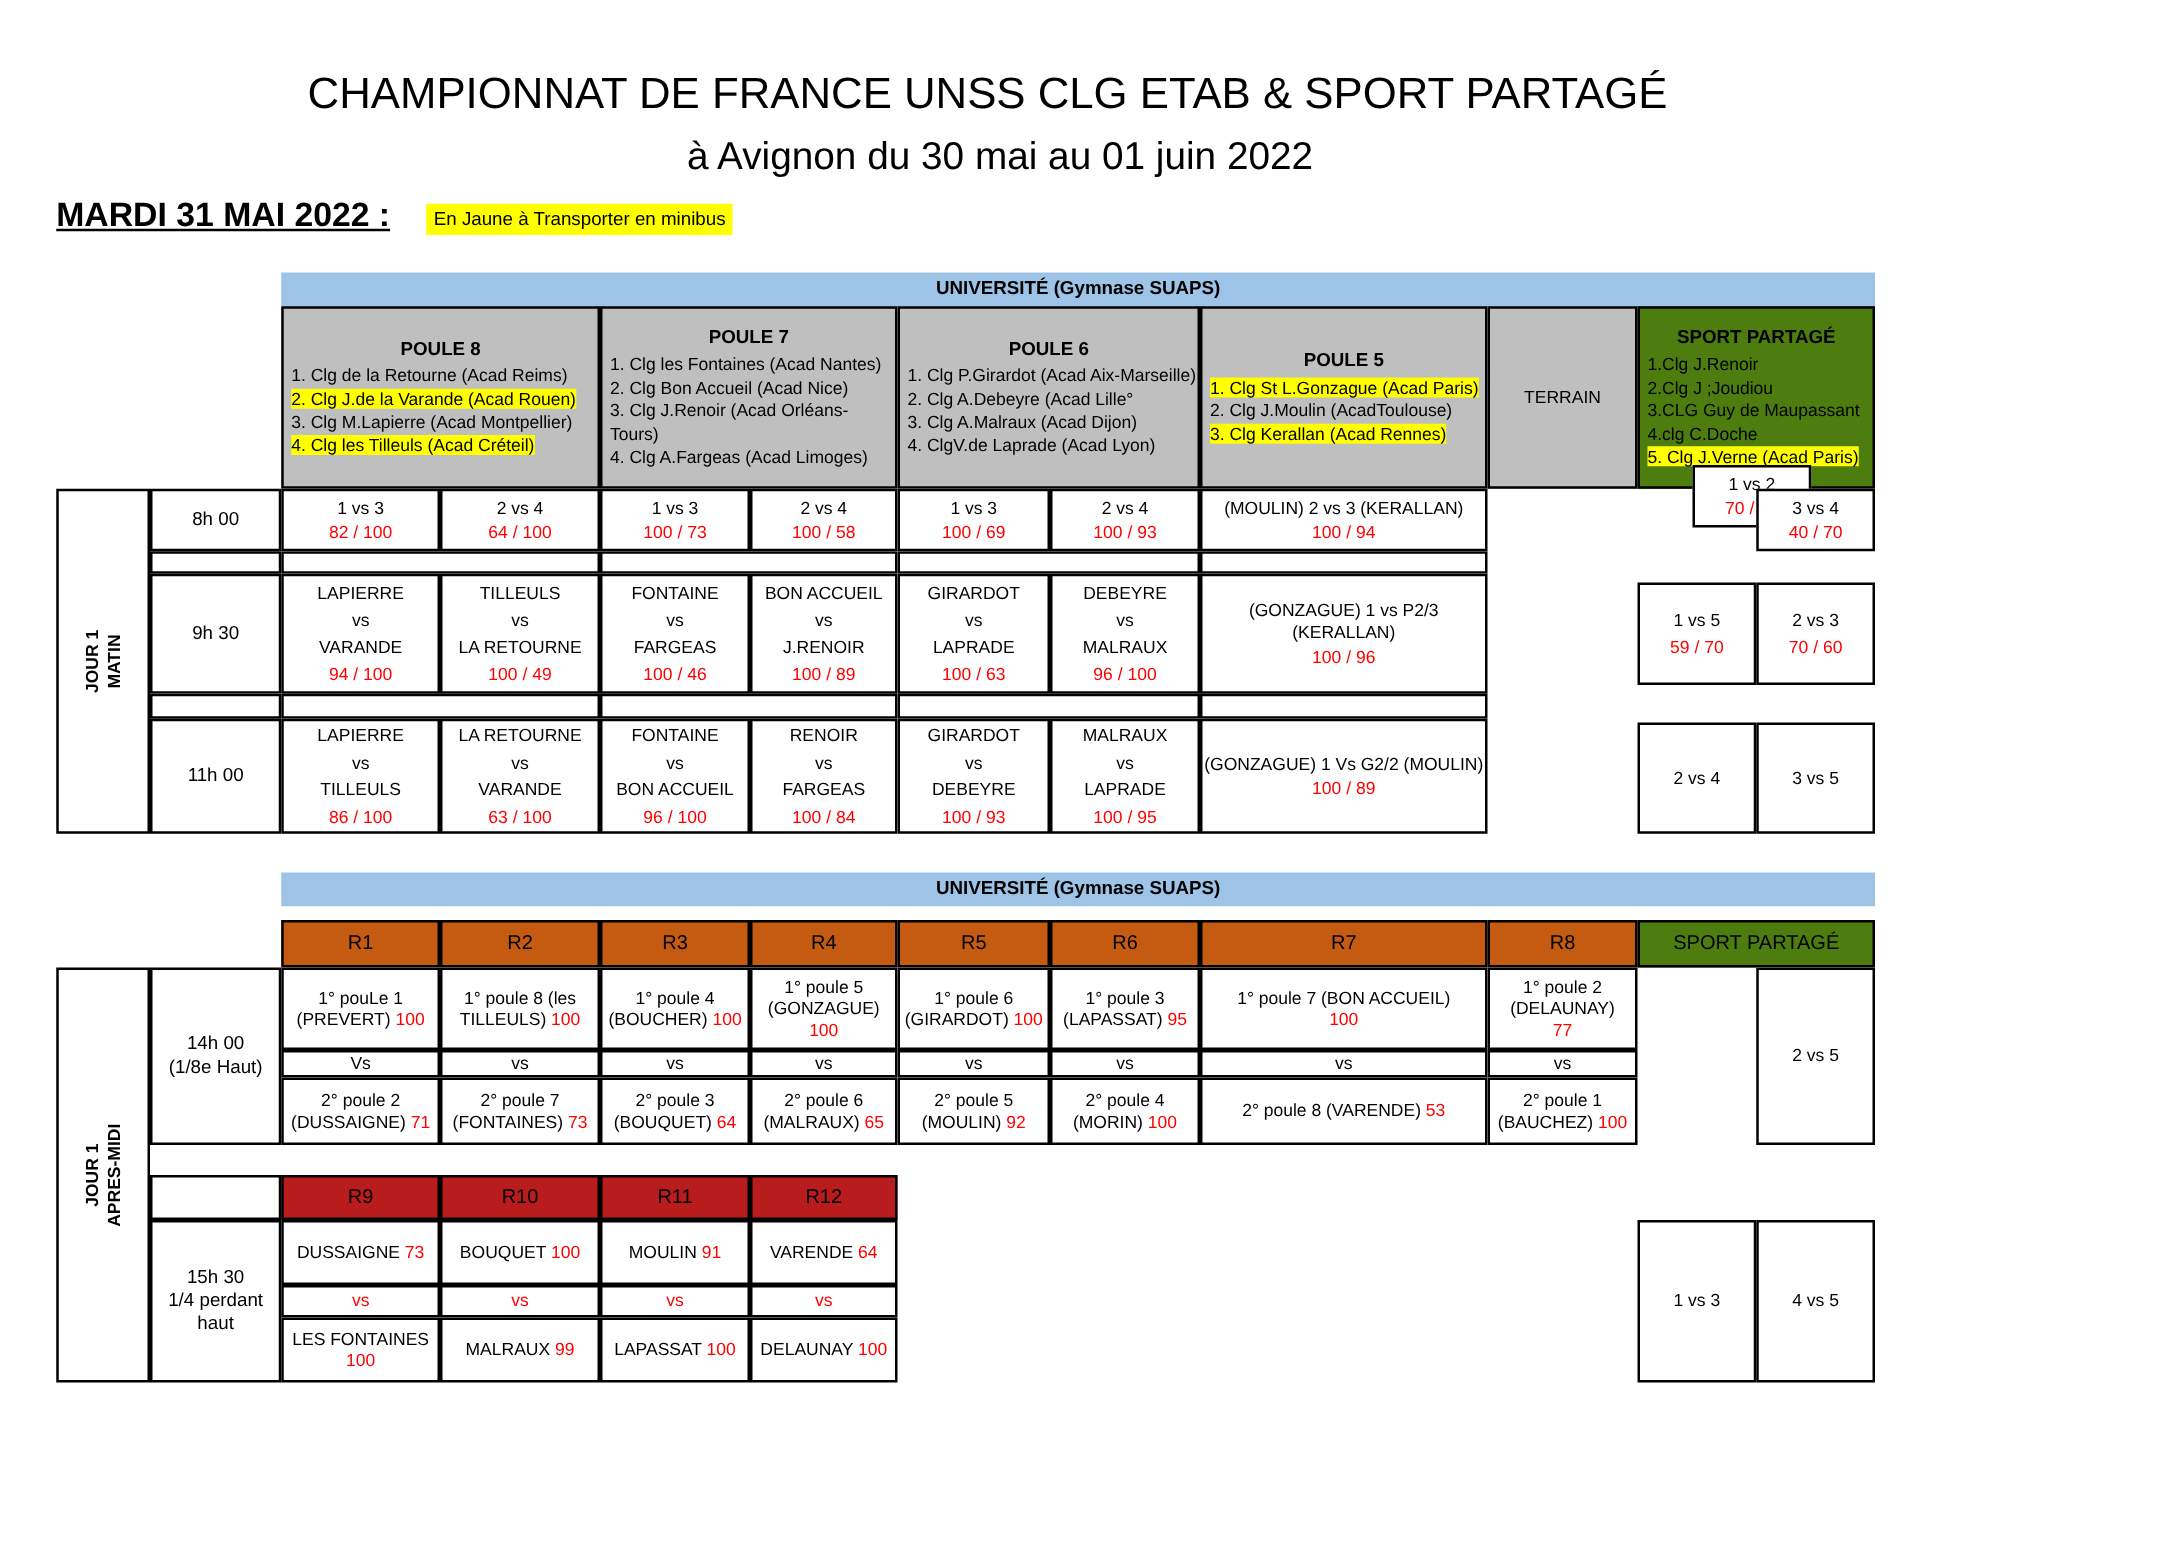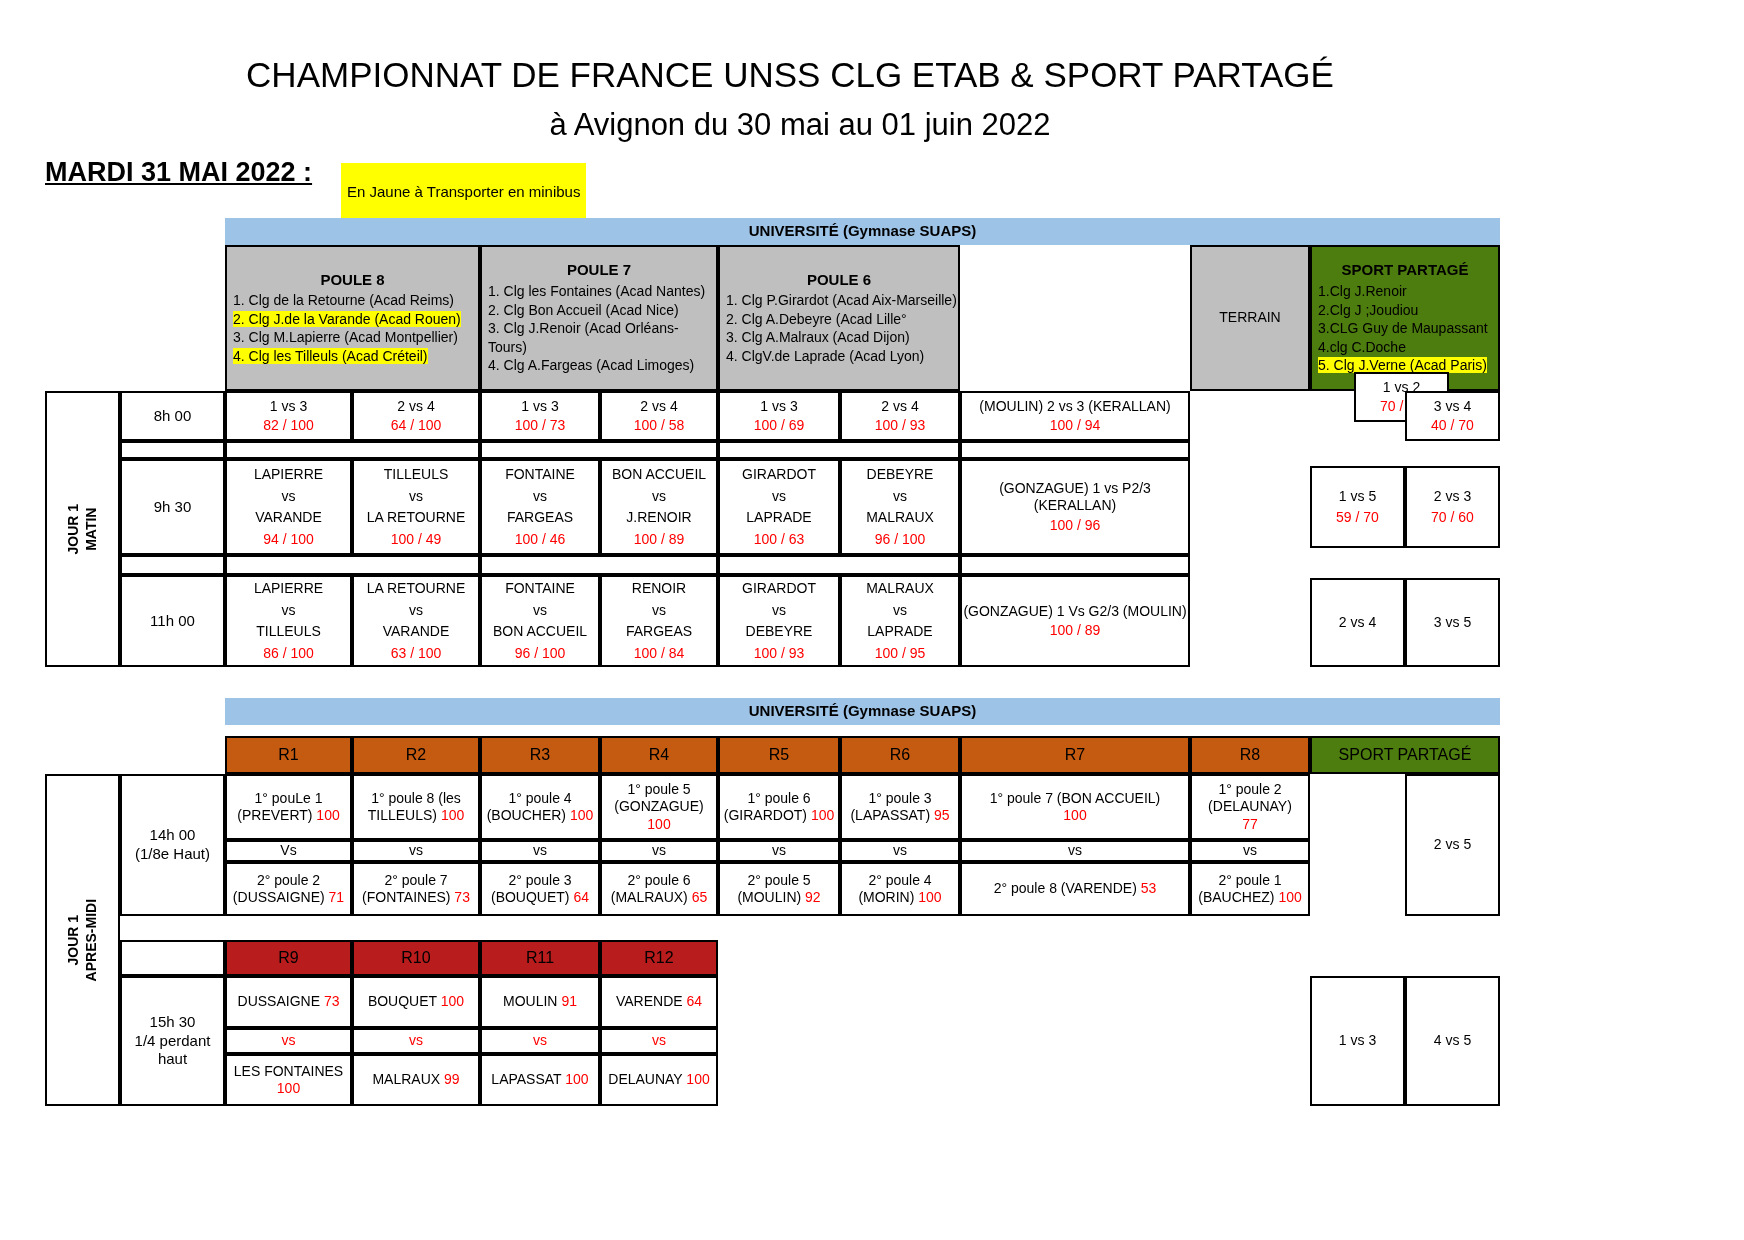--- a/index.html
+++ b/index.html
@@ -17,7 +17,7 @@
   .title{font-size:35px;letter-spacing:0px;text-align:center;}
   .subtitle{font-size:31px;text-align:center;}
   .dateh{font-size:27px;font-weight:bold;text-decoration:underline;}
-  .legend{background:#FFFF00;font-size:15px;padding:20px 6px;}
+  .legend{background:#FFFF00;font-size:15px;padding:4px 6px;}
   .venue{display:flex;align-items:center;justify-content:center;font-weight:bold;font-size:15px;}
   .pn{font-weight:bold;font-size:15px;margin-bottom:2px;}
   .tl{font-size:14px;align-self:flex-start;text-align:left;padding-left:6px;line-height:1.32;}

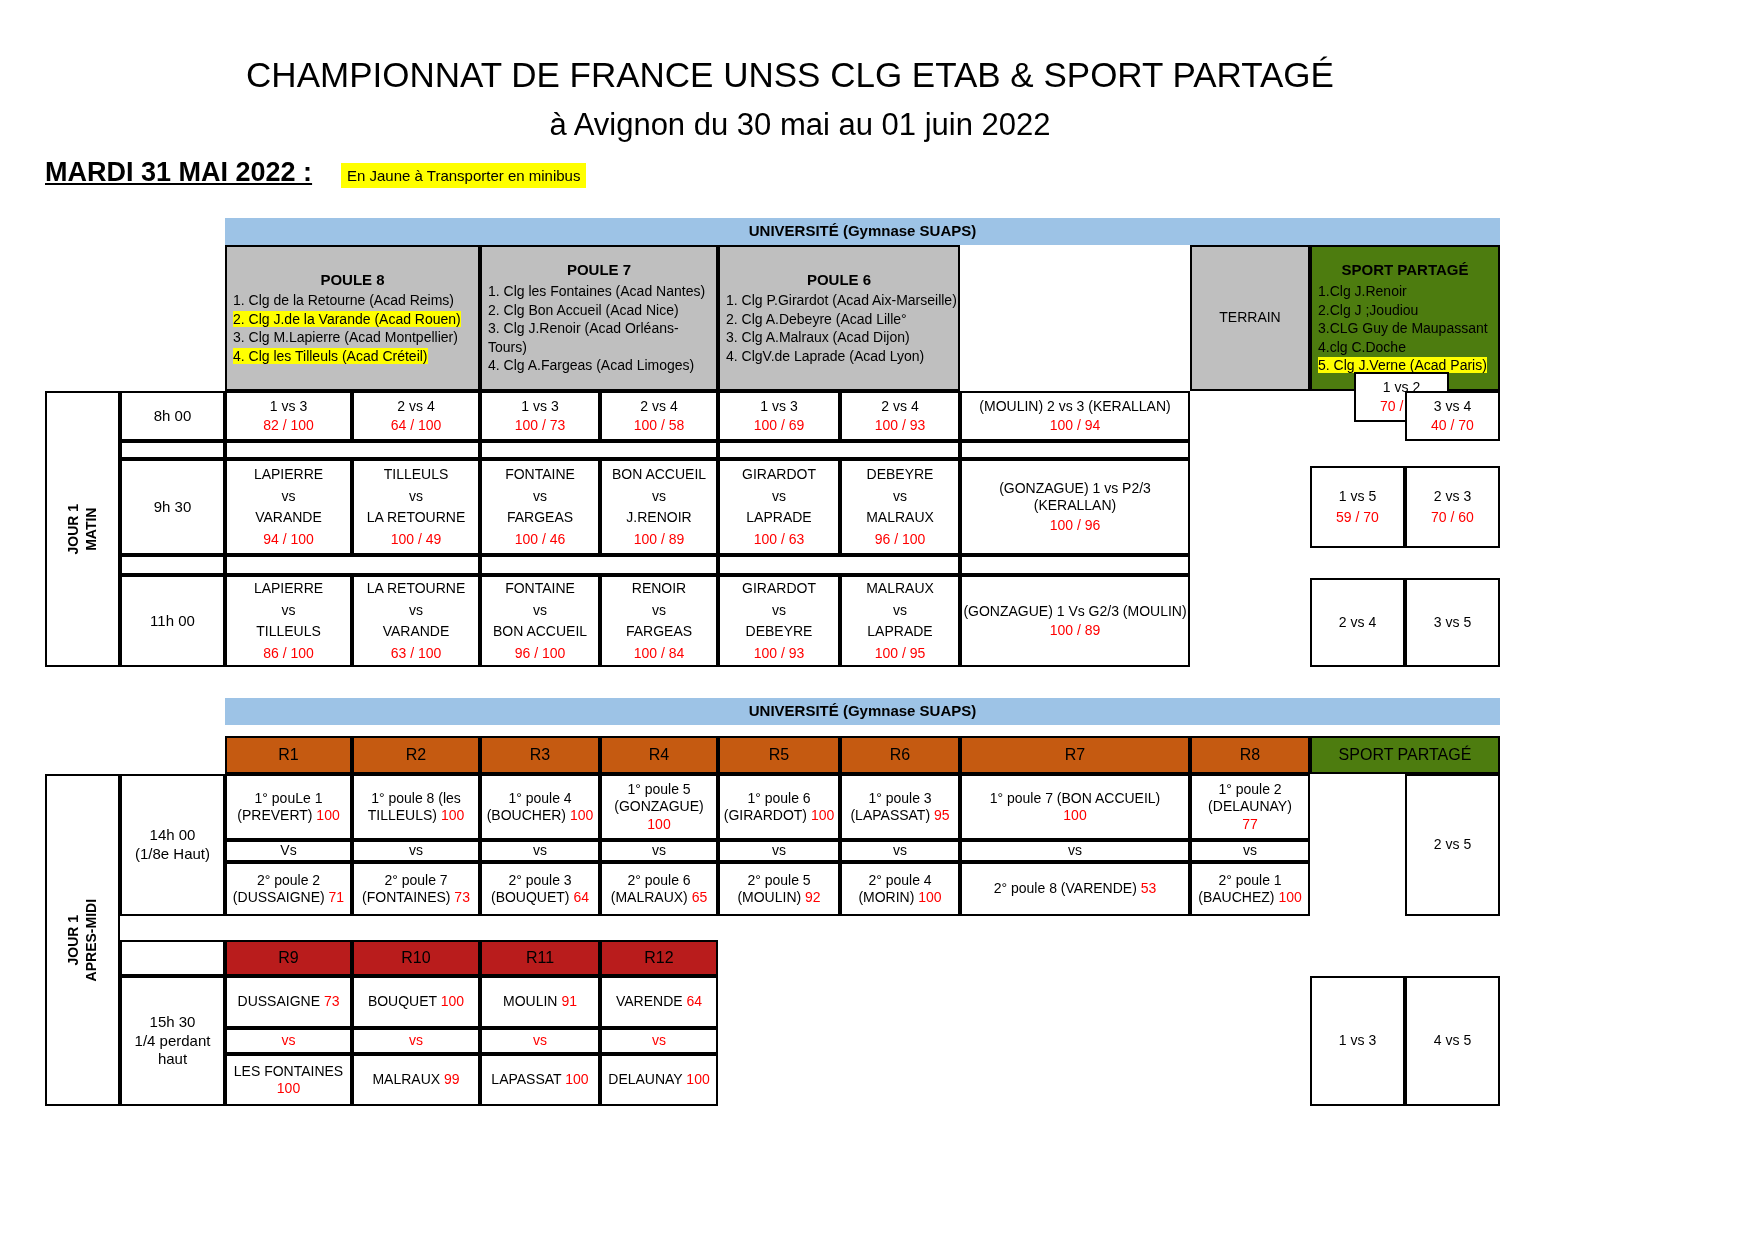--- a/index.html
+++ b/index.html
@@ -70,6 +70,12 @@
     <div class="tl">3. Clg A.Malraux (Acad Dijon)</div>
     <div class="tl">4. ClgV.de Laprade (Acad Lyon)</div>
   </div>
+  <div class="cell gray" style="left:960px;top:245px;width:230px;height:146px;">
+    <div class="pn">POULE 5</div>
+    <div class="tl"><span class="hl">1. Clg St L.Gonzague (Acad Paris)</span></div>
+    <div class="tl">2. Clg J.Moulin (AcadToulouse)</div>
+    <div class="tl"><span class="hl">3. Clg Kerallan (Acad Rennes)</span></div>
+  </div>
   <div class="cell gray" style="left:1190px;top:245px;width:120px;height:146px;">
     <span class="m">TERRAIN</span>
   </div>

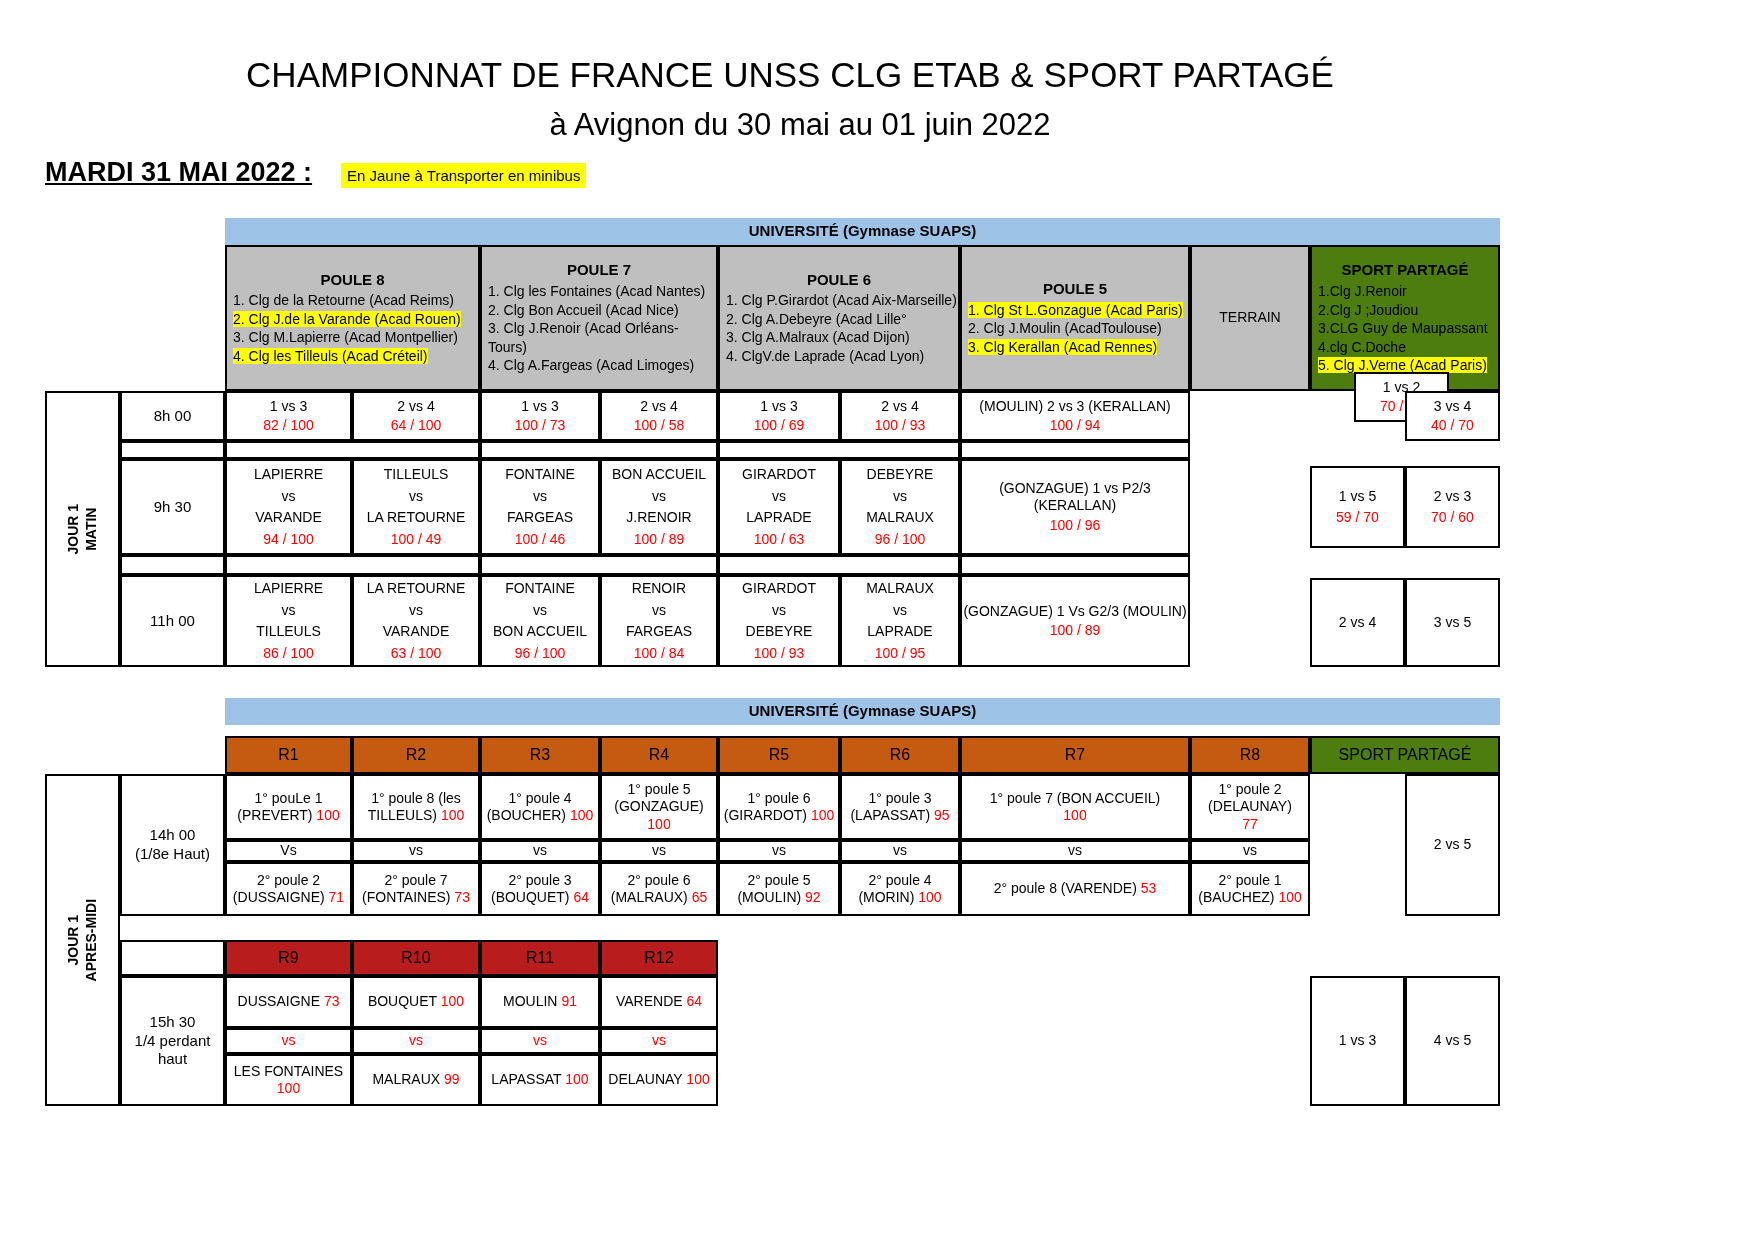--- a/index.html
+++ b/index.html
@@ -238,7 +238,7 @@
     <div class="s">100 / 95</div>
   </div>
   <div class="cell mt" style="left:960px;top:575px;width:230px;height:92px;">
-    <div class="m">(GONZAGUE) 1 Vs G2/3 (MOULIN)</div>
+    <div class="m">(GONZAGUE) 1 Vs G2/2 (MOULIN)</div>
     <div class="s">100 / 89</div>
   </div>
   <div class="cell" style="left:1310px;top:578px;width:95px;height:89px;">

